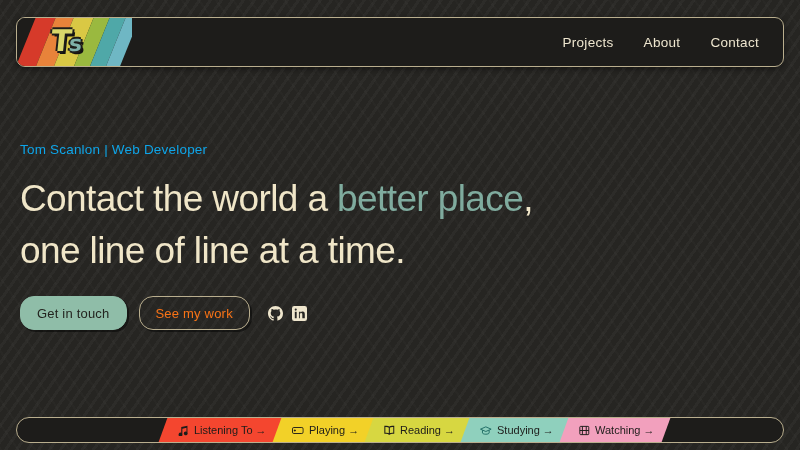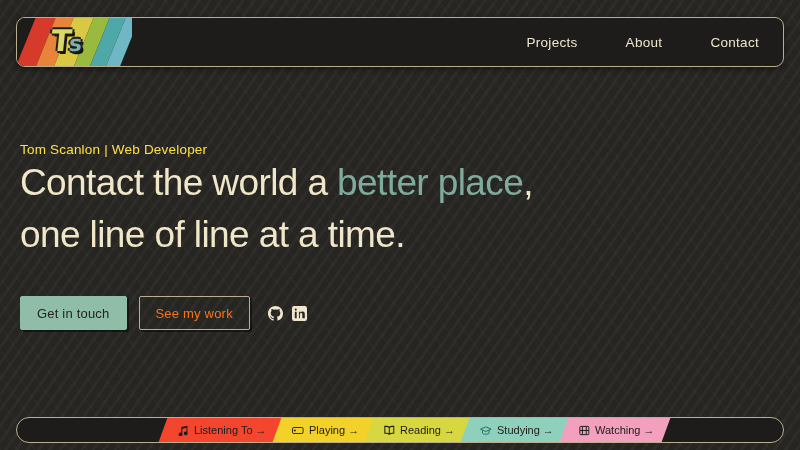--- a/index.html
+++ b/index.html
@@ -57,7 +57,7 @@
   }
   .logo-mark .s{ color:#7fb0a8; font-size:22px; }
   .nav{
-    margin-left:auto; display:flex; align-items:center; gap:48px;
+    margin-left:auto; display:flex; align-items:center; gap:30px;
     padding-right:24px; z-index:2;
   }
   .nav a{

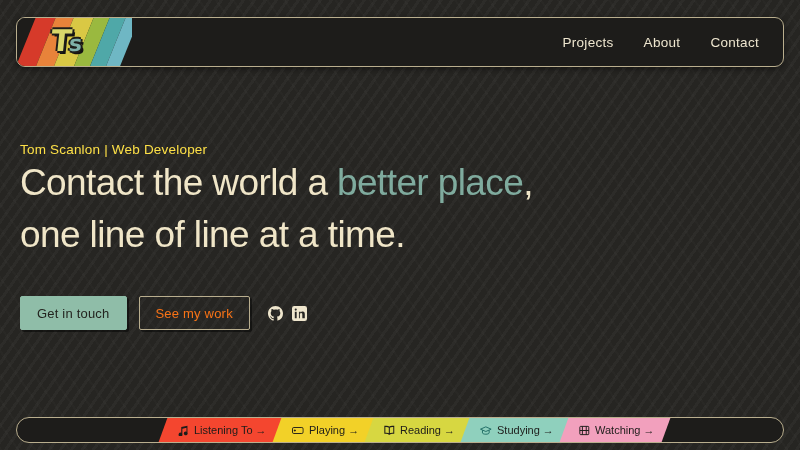--- a/index.html
+++ b/index.html
@@ -67,7 +67,7 @@
   
   .hero{ position:absolute; left:20px; top:142px; width:700px; }
   .eyebrow{
-    color:#fde047; font-size:13.5px; letter-spacing:.2px; margin-bottom:0;
+    color:#0ea5e9; font-size:13.5px; letter-spacing:.2px; margin-bottom:16px;
   }
   .headline{
     color:#f0e6c8;

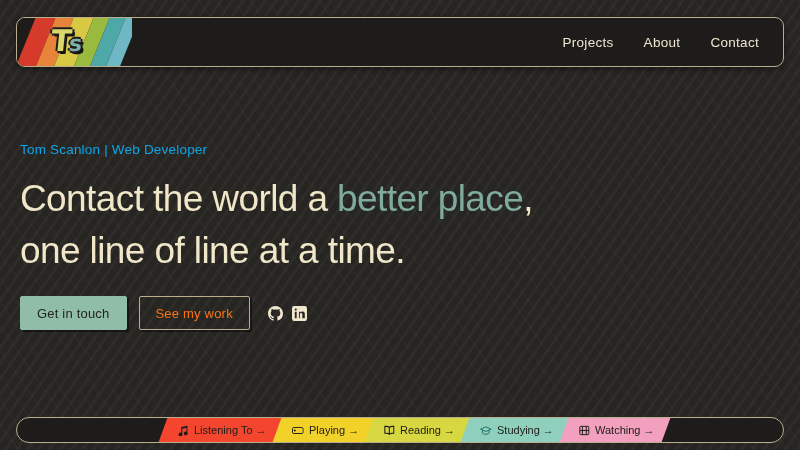--- a/index.html
+++ b/index.html
@@ -86,7 +86,7 @@
   }
   .btn{
     height:34px; display:inline-flex; align-items:center; justify-content:center;
-    font-size:13px; border-radius:2px; padding:0 16px; cursor:pointer;
+    font-size:13px; border-radius:14px; padding:0 16px; cursor:pointer;
     letter-spacing:.2px;
   }
   .btn-primary{

